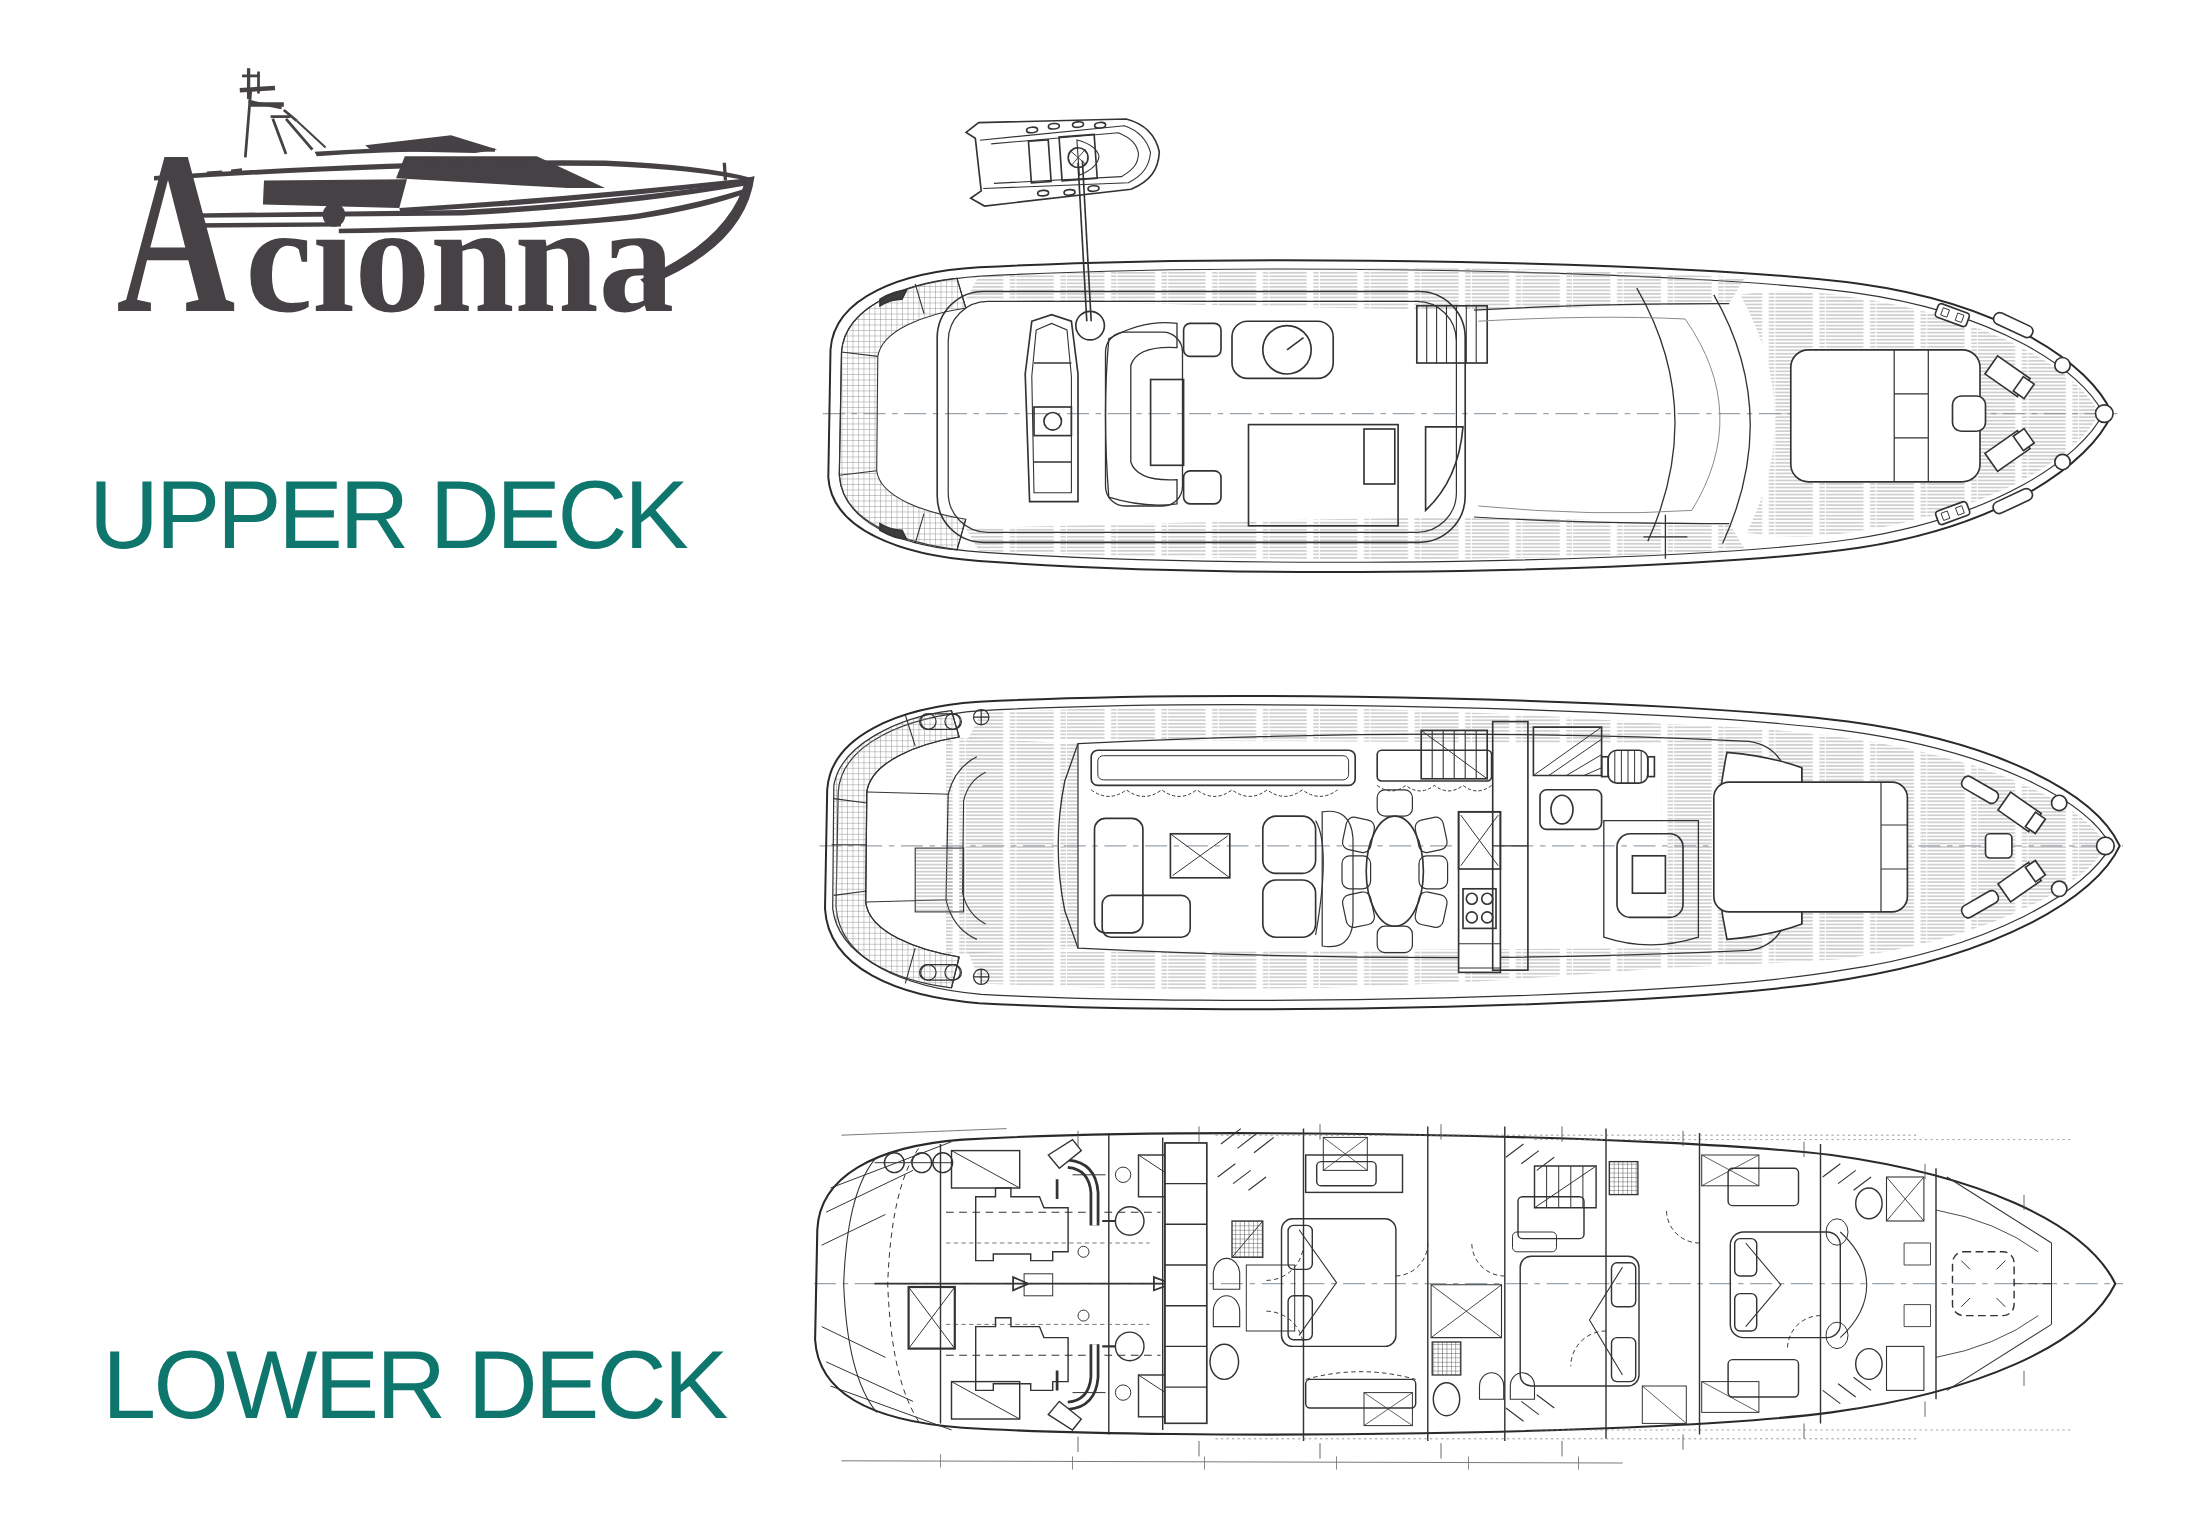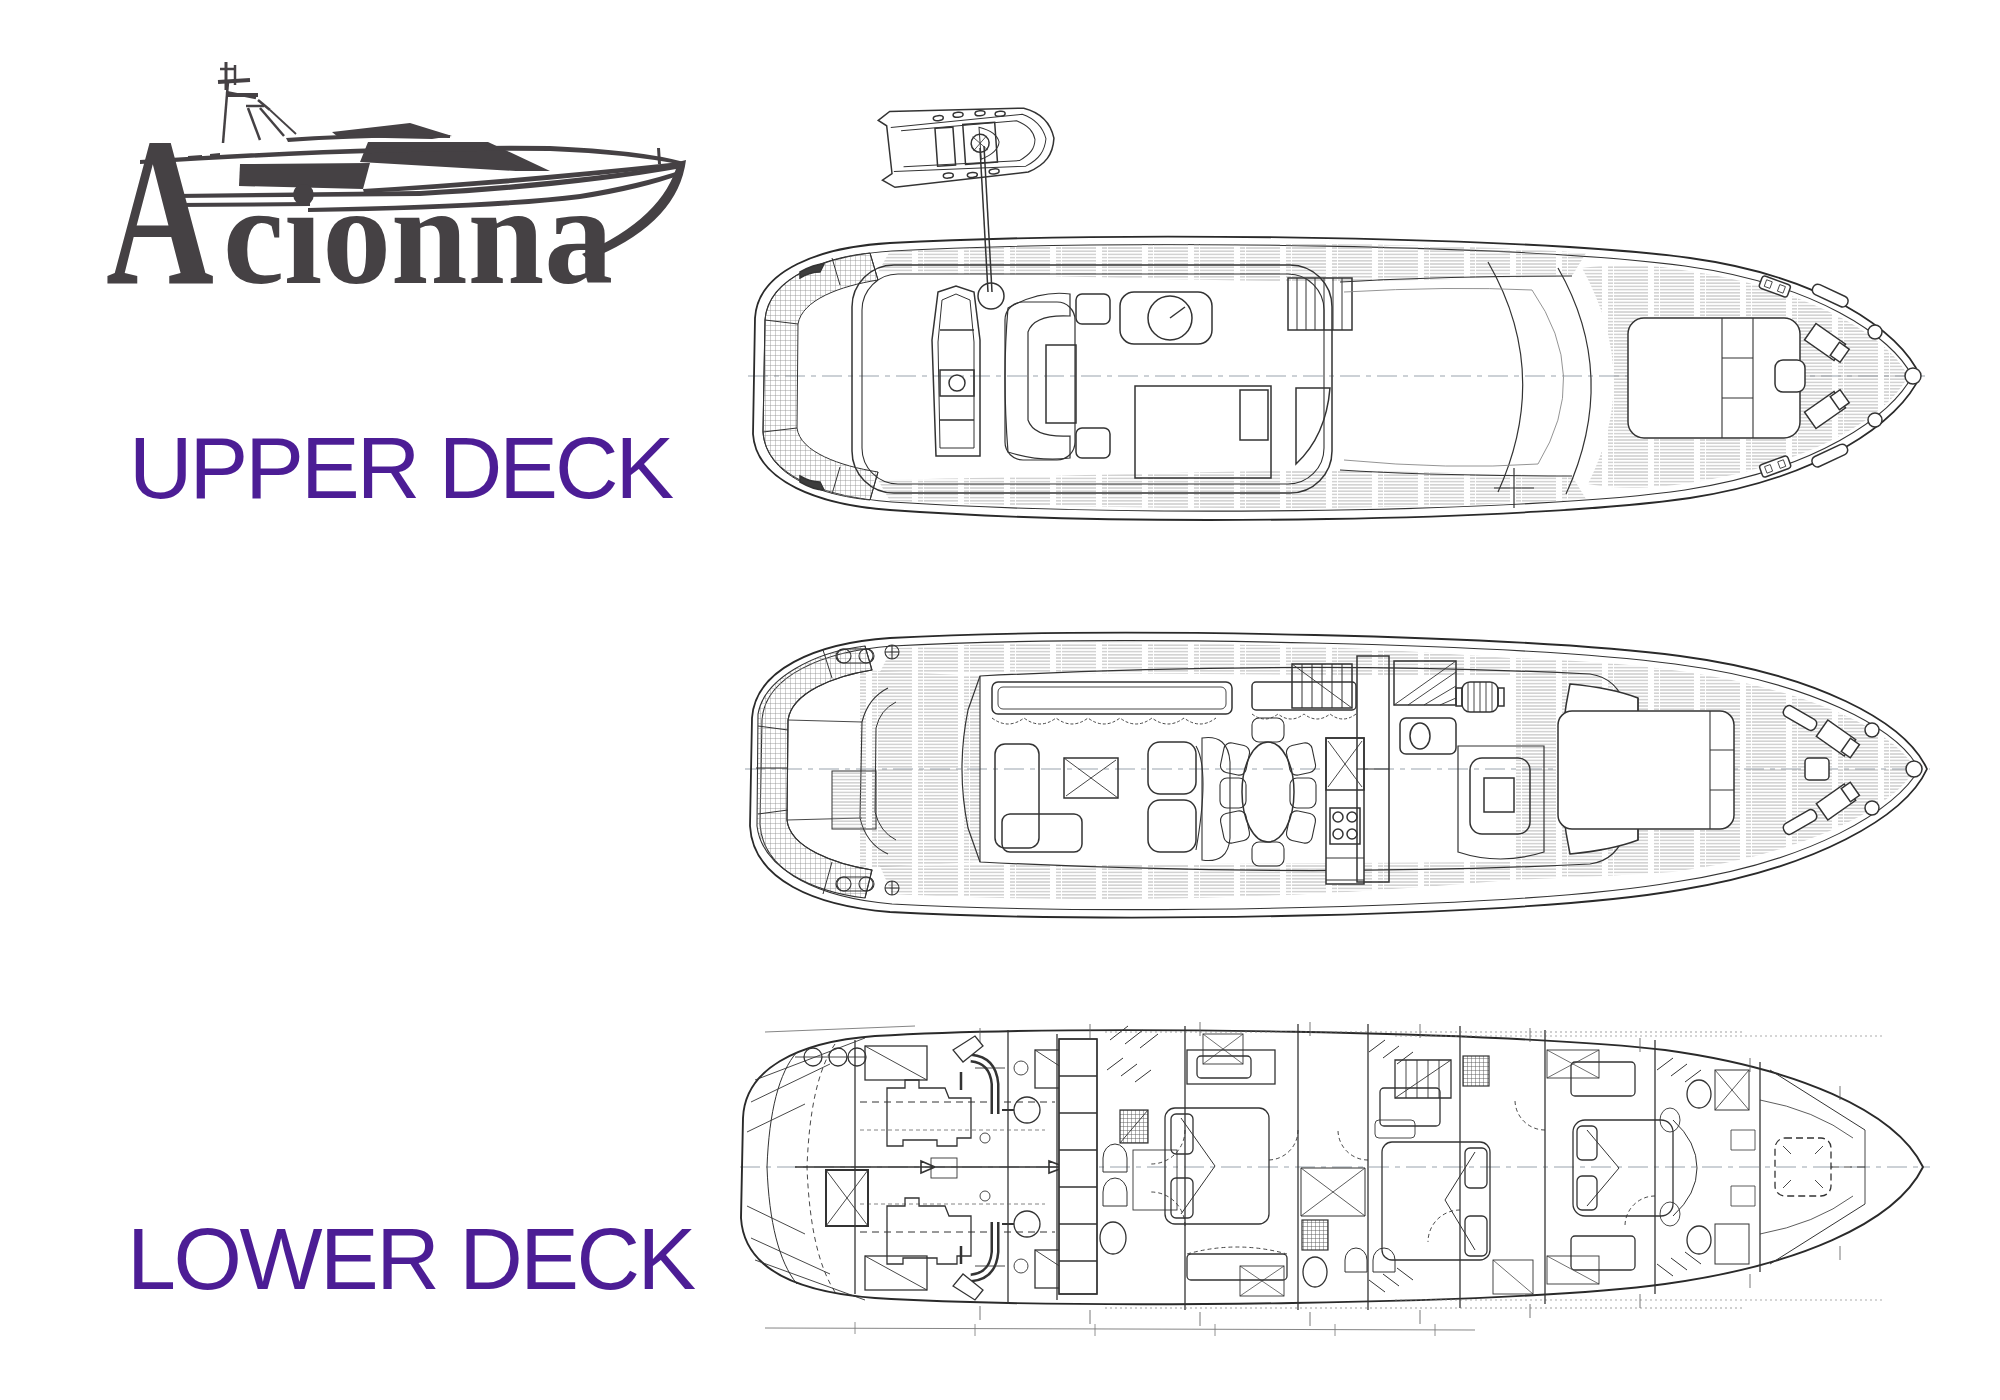--- a/index.html
+++ b/index.html
@@ -5,7 +5,7 @@
 html,body{margin:0;padding:0;background:#fff;}
 #page{position:relative;width:2000px;height:1400px;background:#ffffff;overflow:hidden;
  font-family:"Liberation Sans", sans-serif;}
-.lbl{position:absolute;color:#4c1d95;font-size:88px;white-space:nowrap;line-height:1;margin-left:48px;}
+.lbl{position:absolute;color:#0f766e;font-size:88px;white-space:nowrap;line-height:1;}
 svg{position:absolute;}
 </style>
 </head>

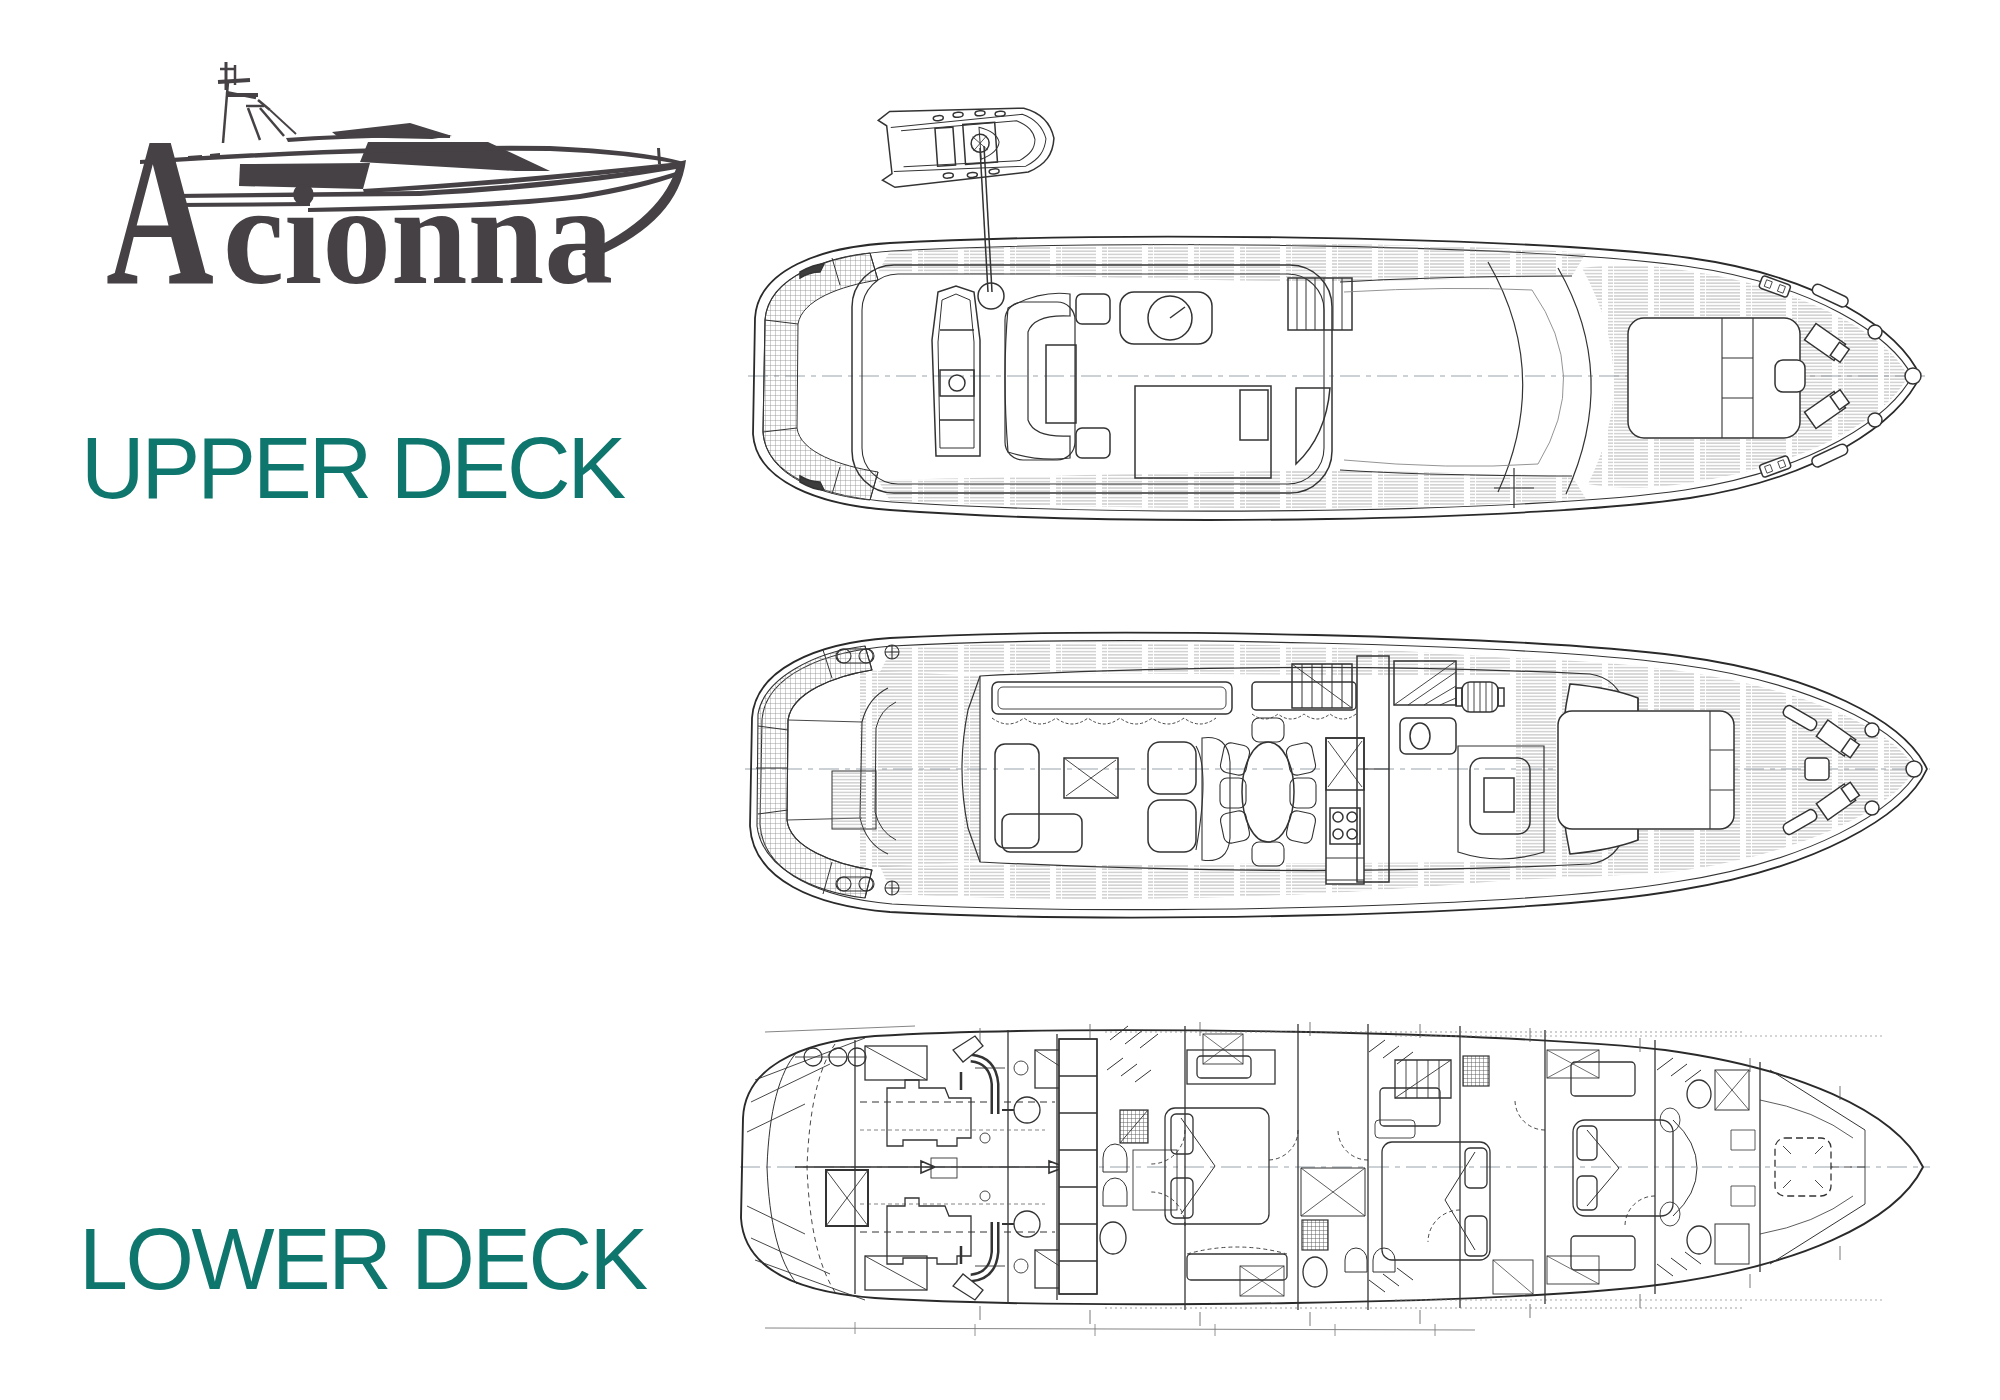--- a/index.html
+++ b/index.html
@@ -60,7 +60,7 @@
 </svg>
 
 <div class="lbl" style="left:81px;top:424px;letter-spacing:-3px;">UPPER DECK</div>
-<div class="lbl" style="left:79px;top:1215px;letter-spacing:-2.5px;">LOWER DECK</div>
+<div class="lbl" style="left:93px;top:1215px;letter-spacing:-2.5px;">LOWER DECK</div>
 
 <svg id="upper" style="left:740px;top:80px" width="1200" height="500" viewBox="0 0 1200 500">
 <defs>

